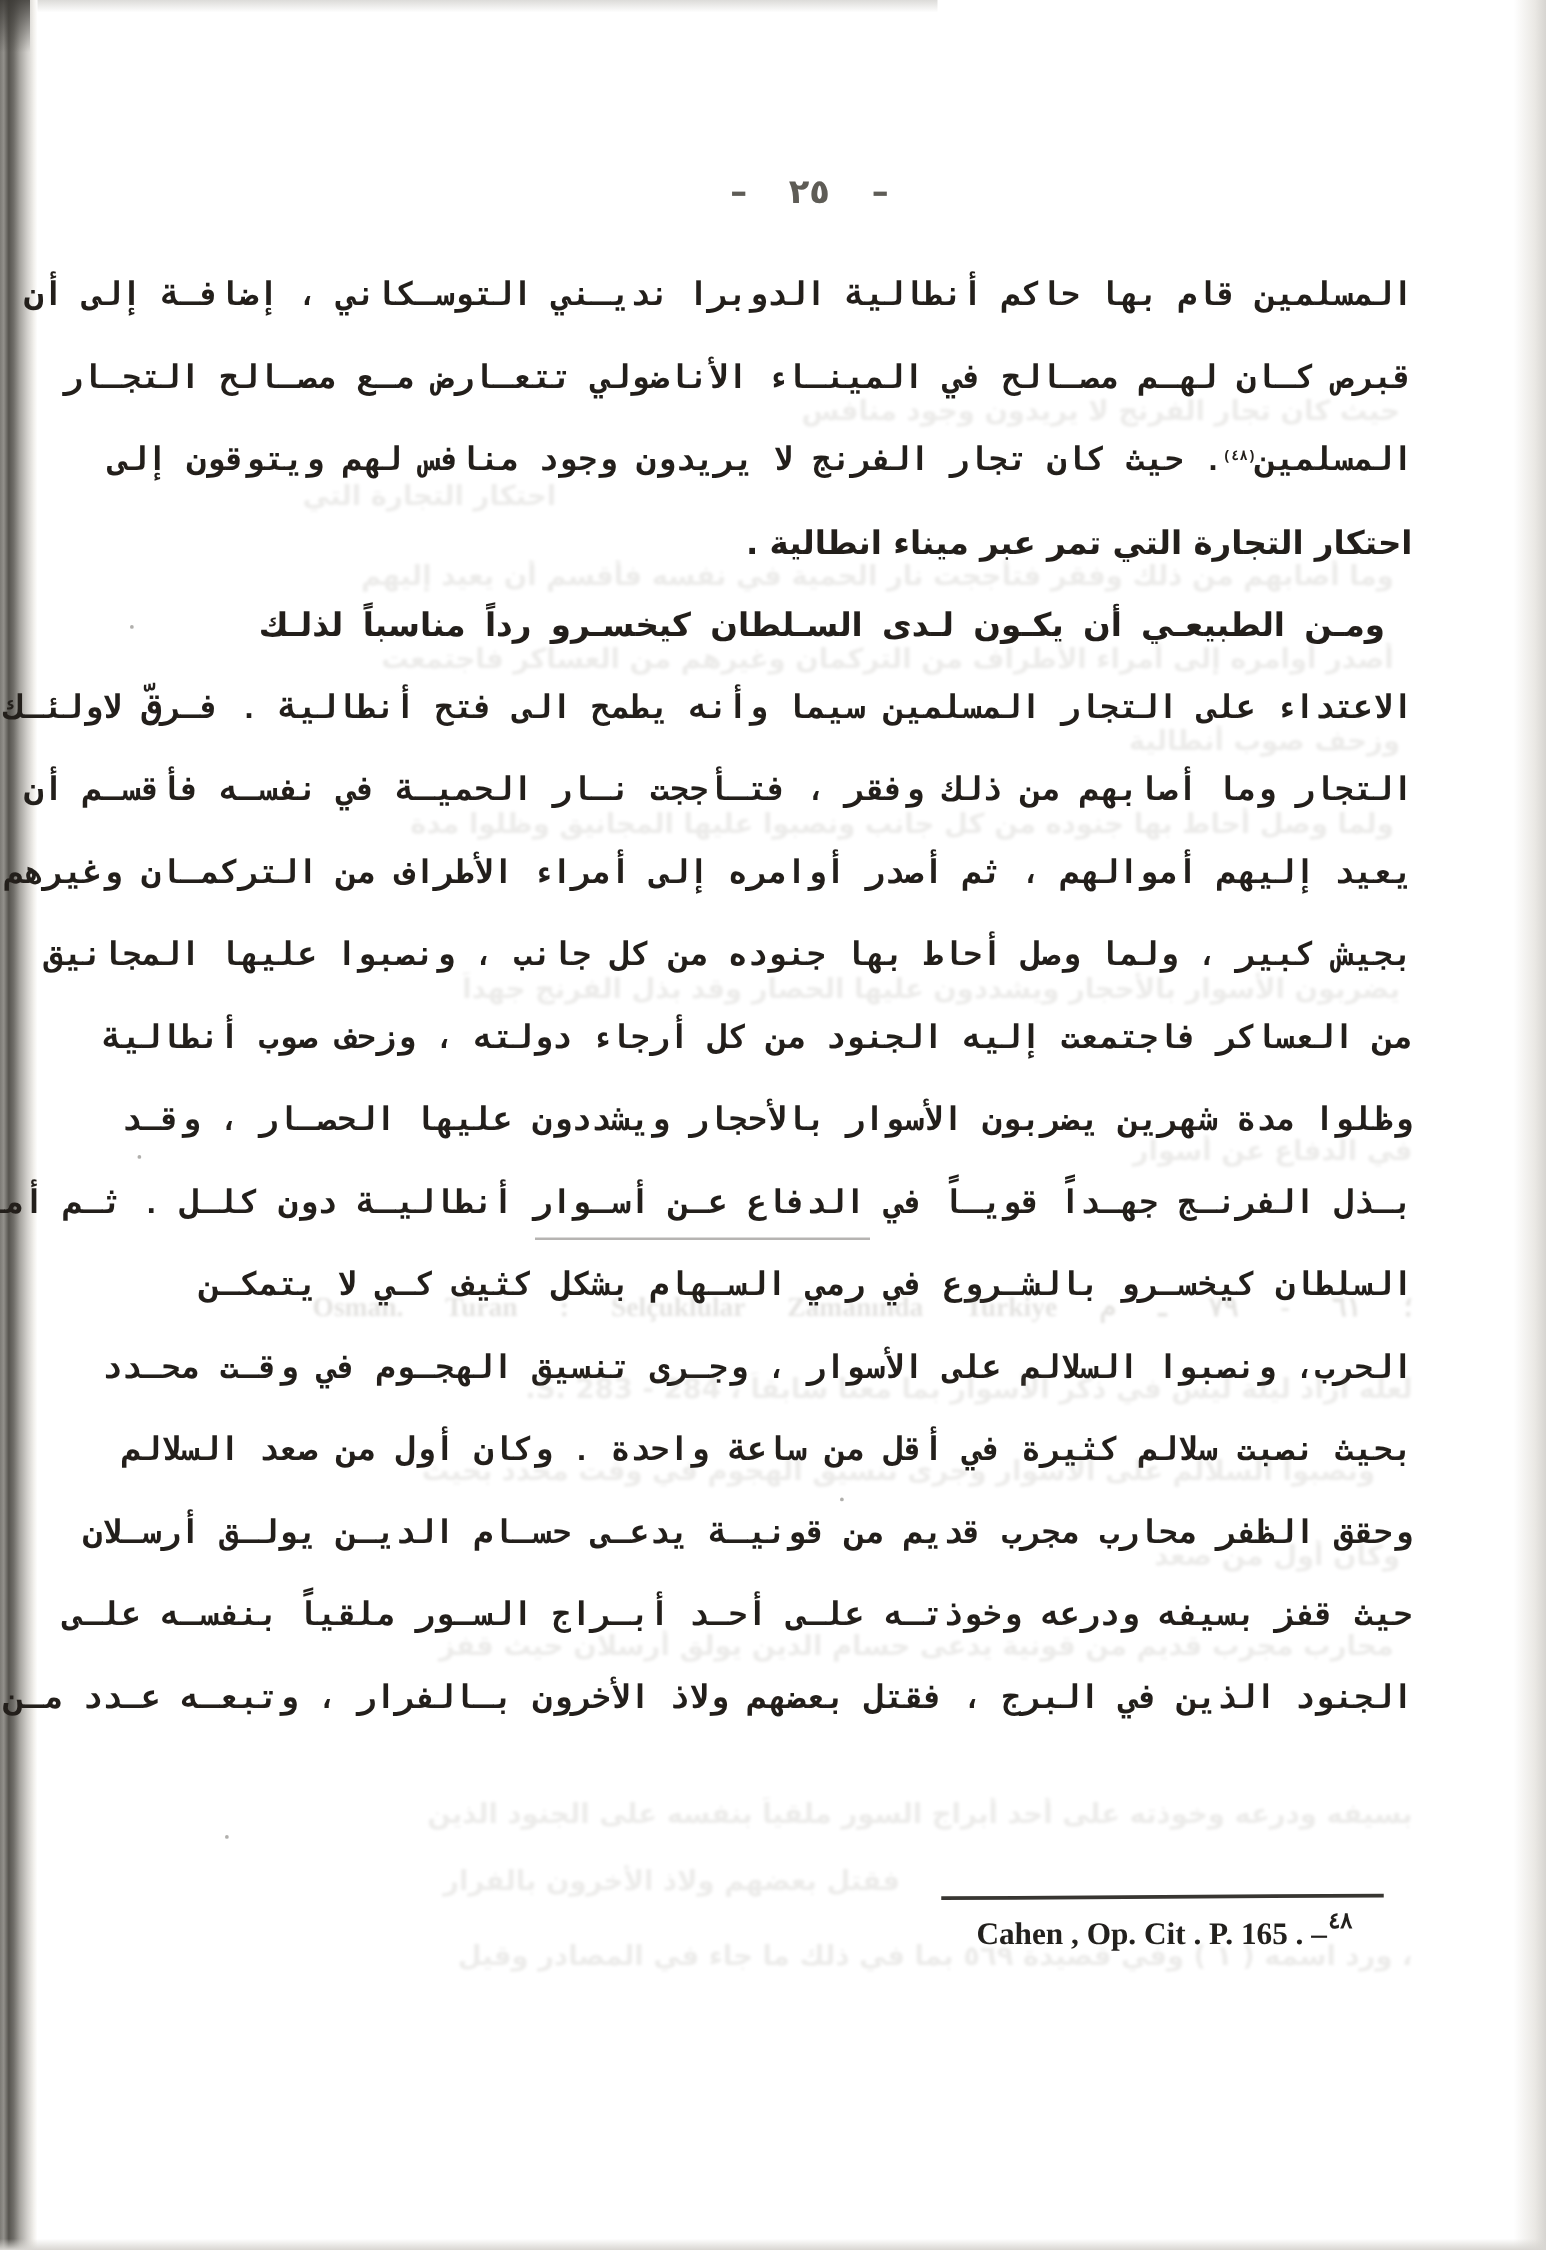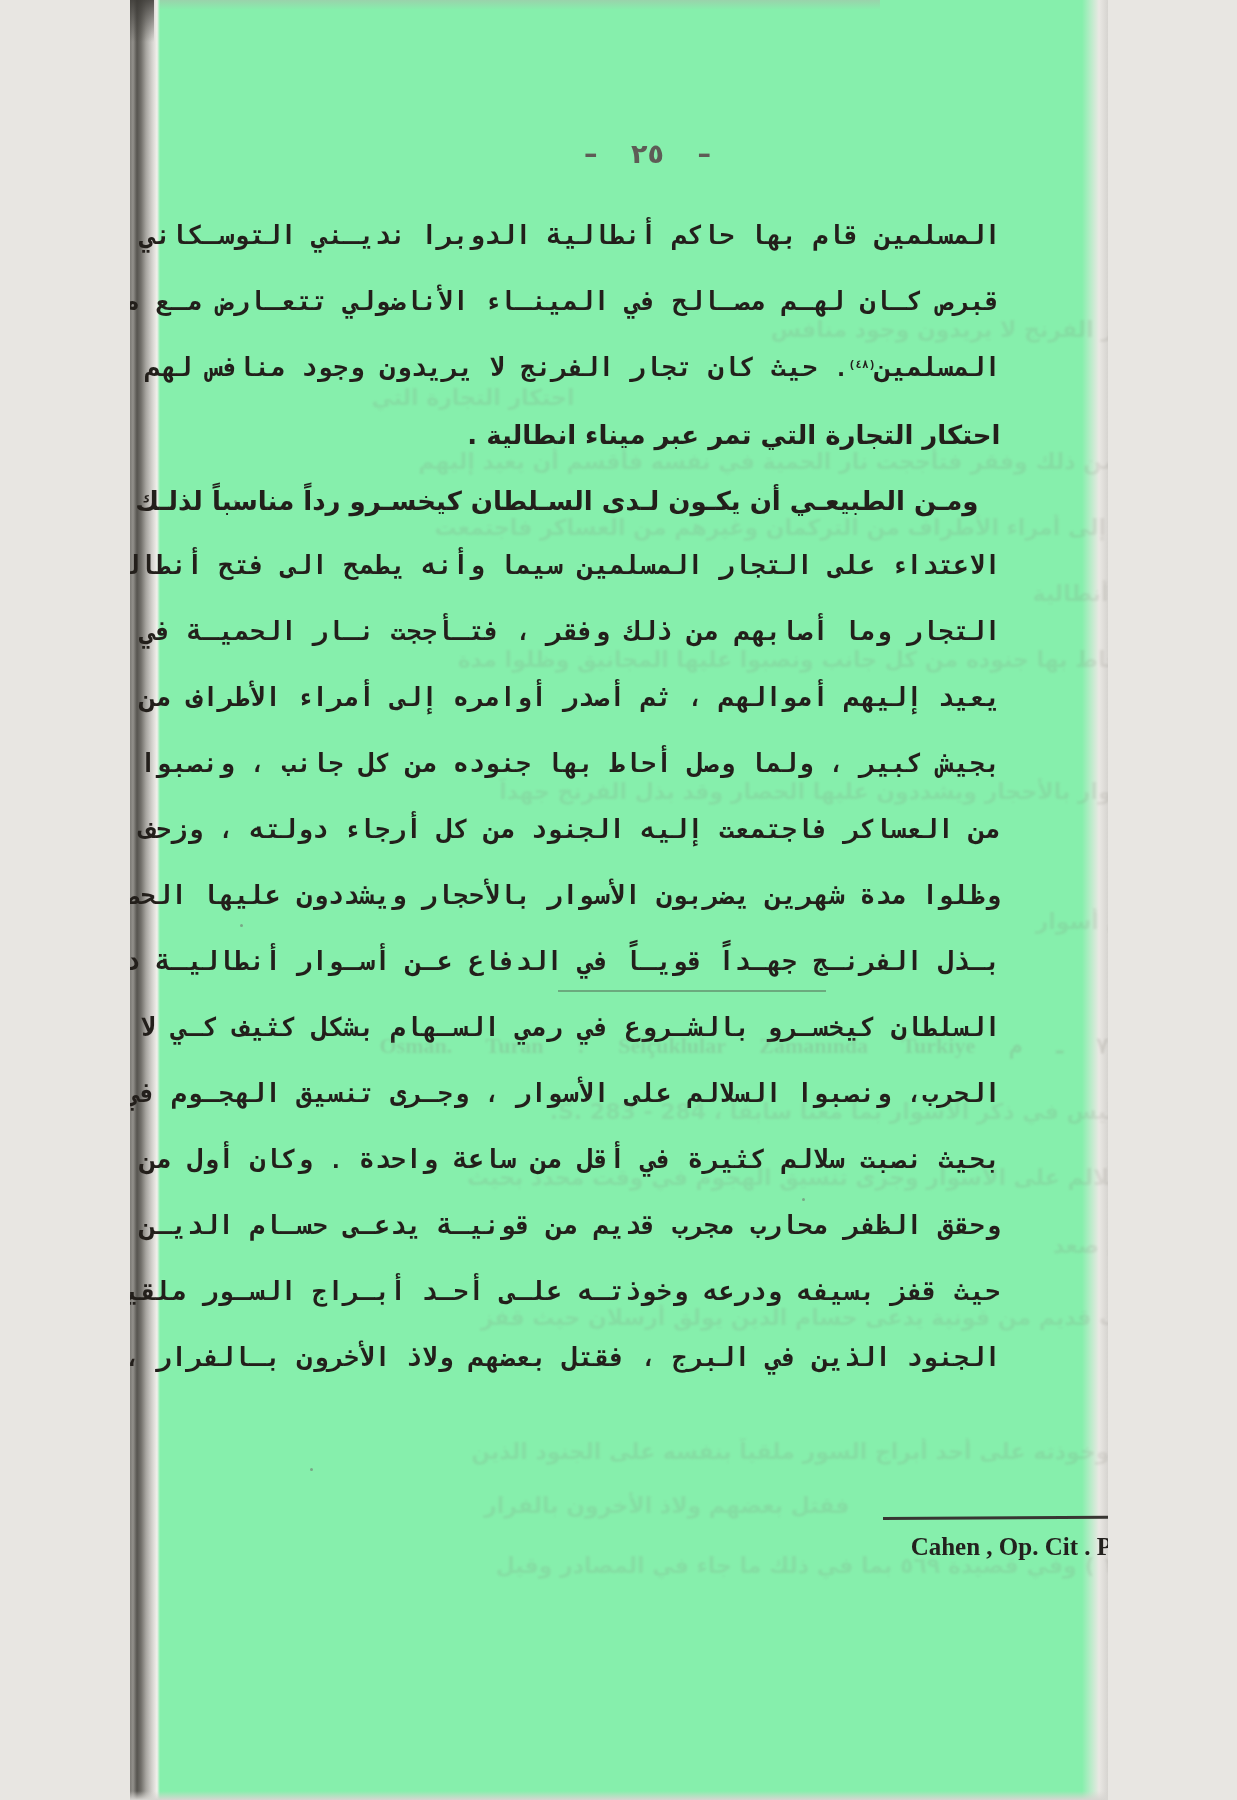--- a/index.html
+++ b/index.html
@@ -5,8 +5,8 @@
   html,body{margin:0;padding:0;background:#e8e6e2;}
   .page{
     position:relative;
-    width:978px;height:1800px;
-    background:#86efac;
+    width:1237px;height:1800px;
+    background:#ffffff;
     overflow:hidden;
     font-family:"DejaVu Sans",sans-serif;
     margin:0 auto;

